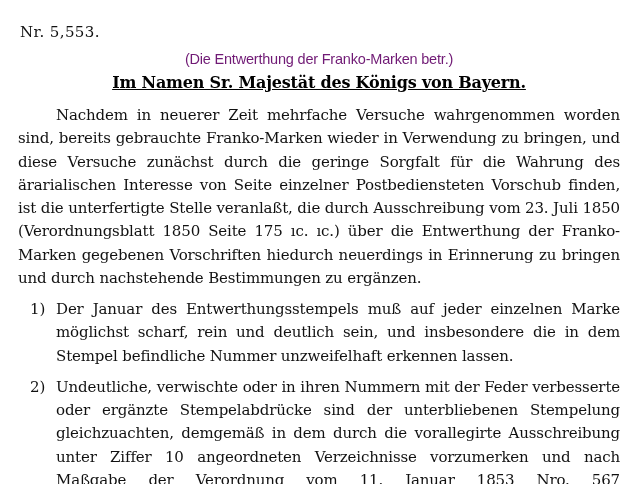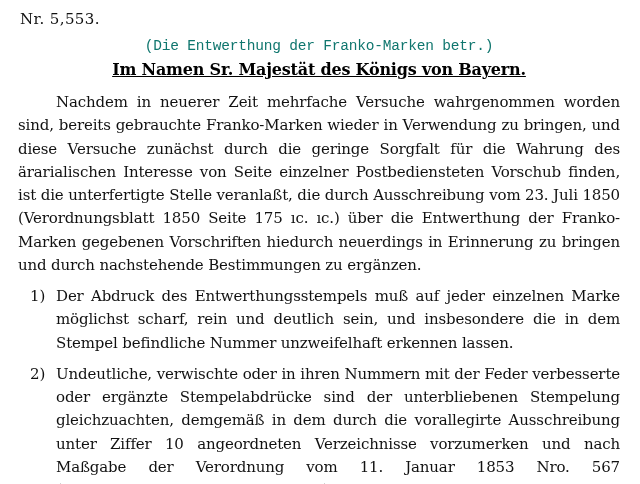--- a/index.html
+++ b/index.html
@@ -19,7 +19,7 @@
     width: 640px;
     height: 484px;
     box-sizing: border-box;
-    padding: 8px 20px 0 18px;
+    padding: 21px 20px 0 18px;
   }
   .doc-number {
     font-family: "DejaVu Serif", serif;

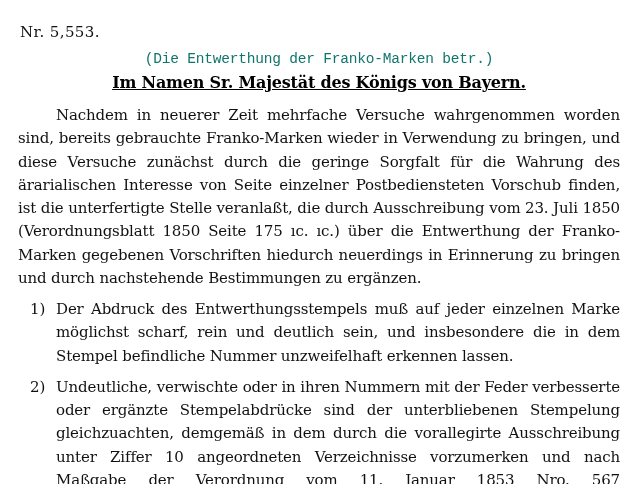--- a/index.html
+++ b/index.html
@@ -31,10 +31,10 @@
   .subtitle {
     text-align: center;
     font-size: 14.5px;
-    font-family: Liberation Mono, monospace;
+    font-family: Liberation Sans, sans-serif;
     letter-spacing: -0.2px;
     margin: 0 0 6px 0;
-    color: #0f766e;
+    color: #701a75;
   }
   .headline {
     text-align: center;

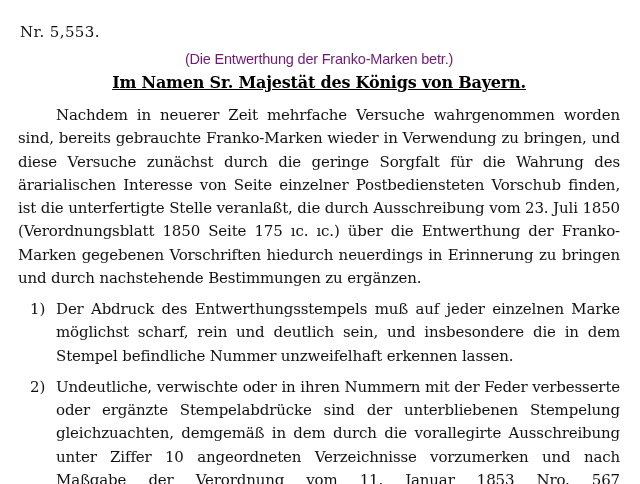--- a/index.html
+++ b/index.html
@@ -101,7 +101,7 @@
   <ol class="items">
     <li>
       <span class="marker">1)</span>
-      <span class="item-text">Der Abdruck des Entwerthungsstempels muß auf jeder einzelnen Marke möglichst scharf, rein und deutlich sein, und insbesondere die in dem Stempel befindliche Nummer unzweifelhaft erkennen lassen.</span>
+      <span class="item-text">Der Januar des Entwerthungsstempels muß auf jeder einzelnen Marke möglichst scharf, rein und deutlich sein, und insbesondere die in dem Stempel befindliche Nummer unzweifelhaft erkennen lassen.</span>
     </li>
     <li>
       <span class="marker">2)</span>

